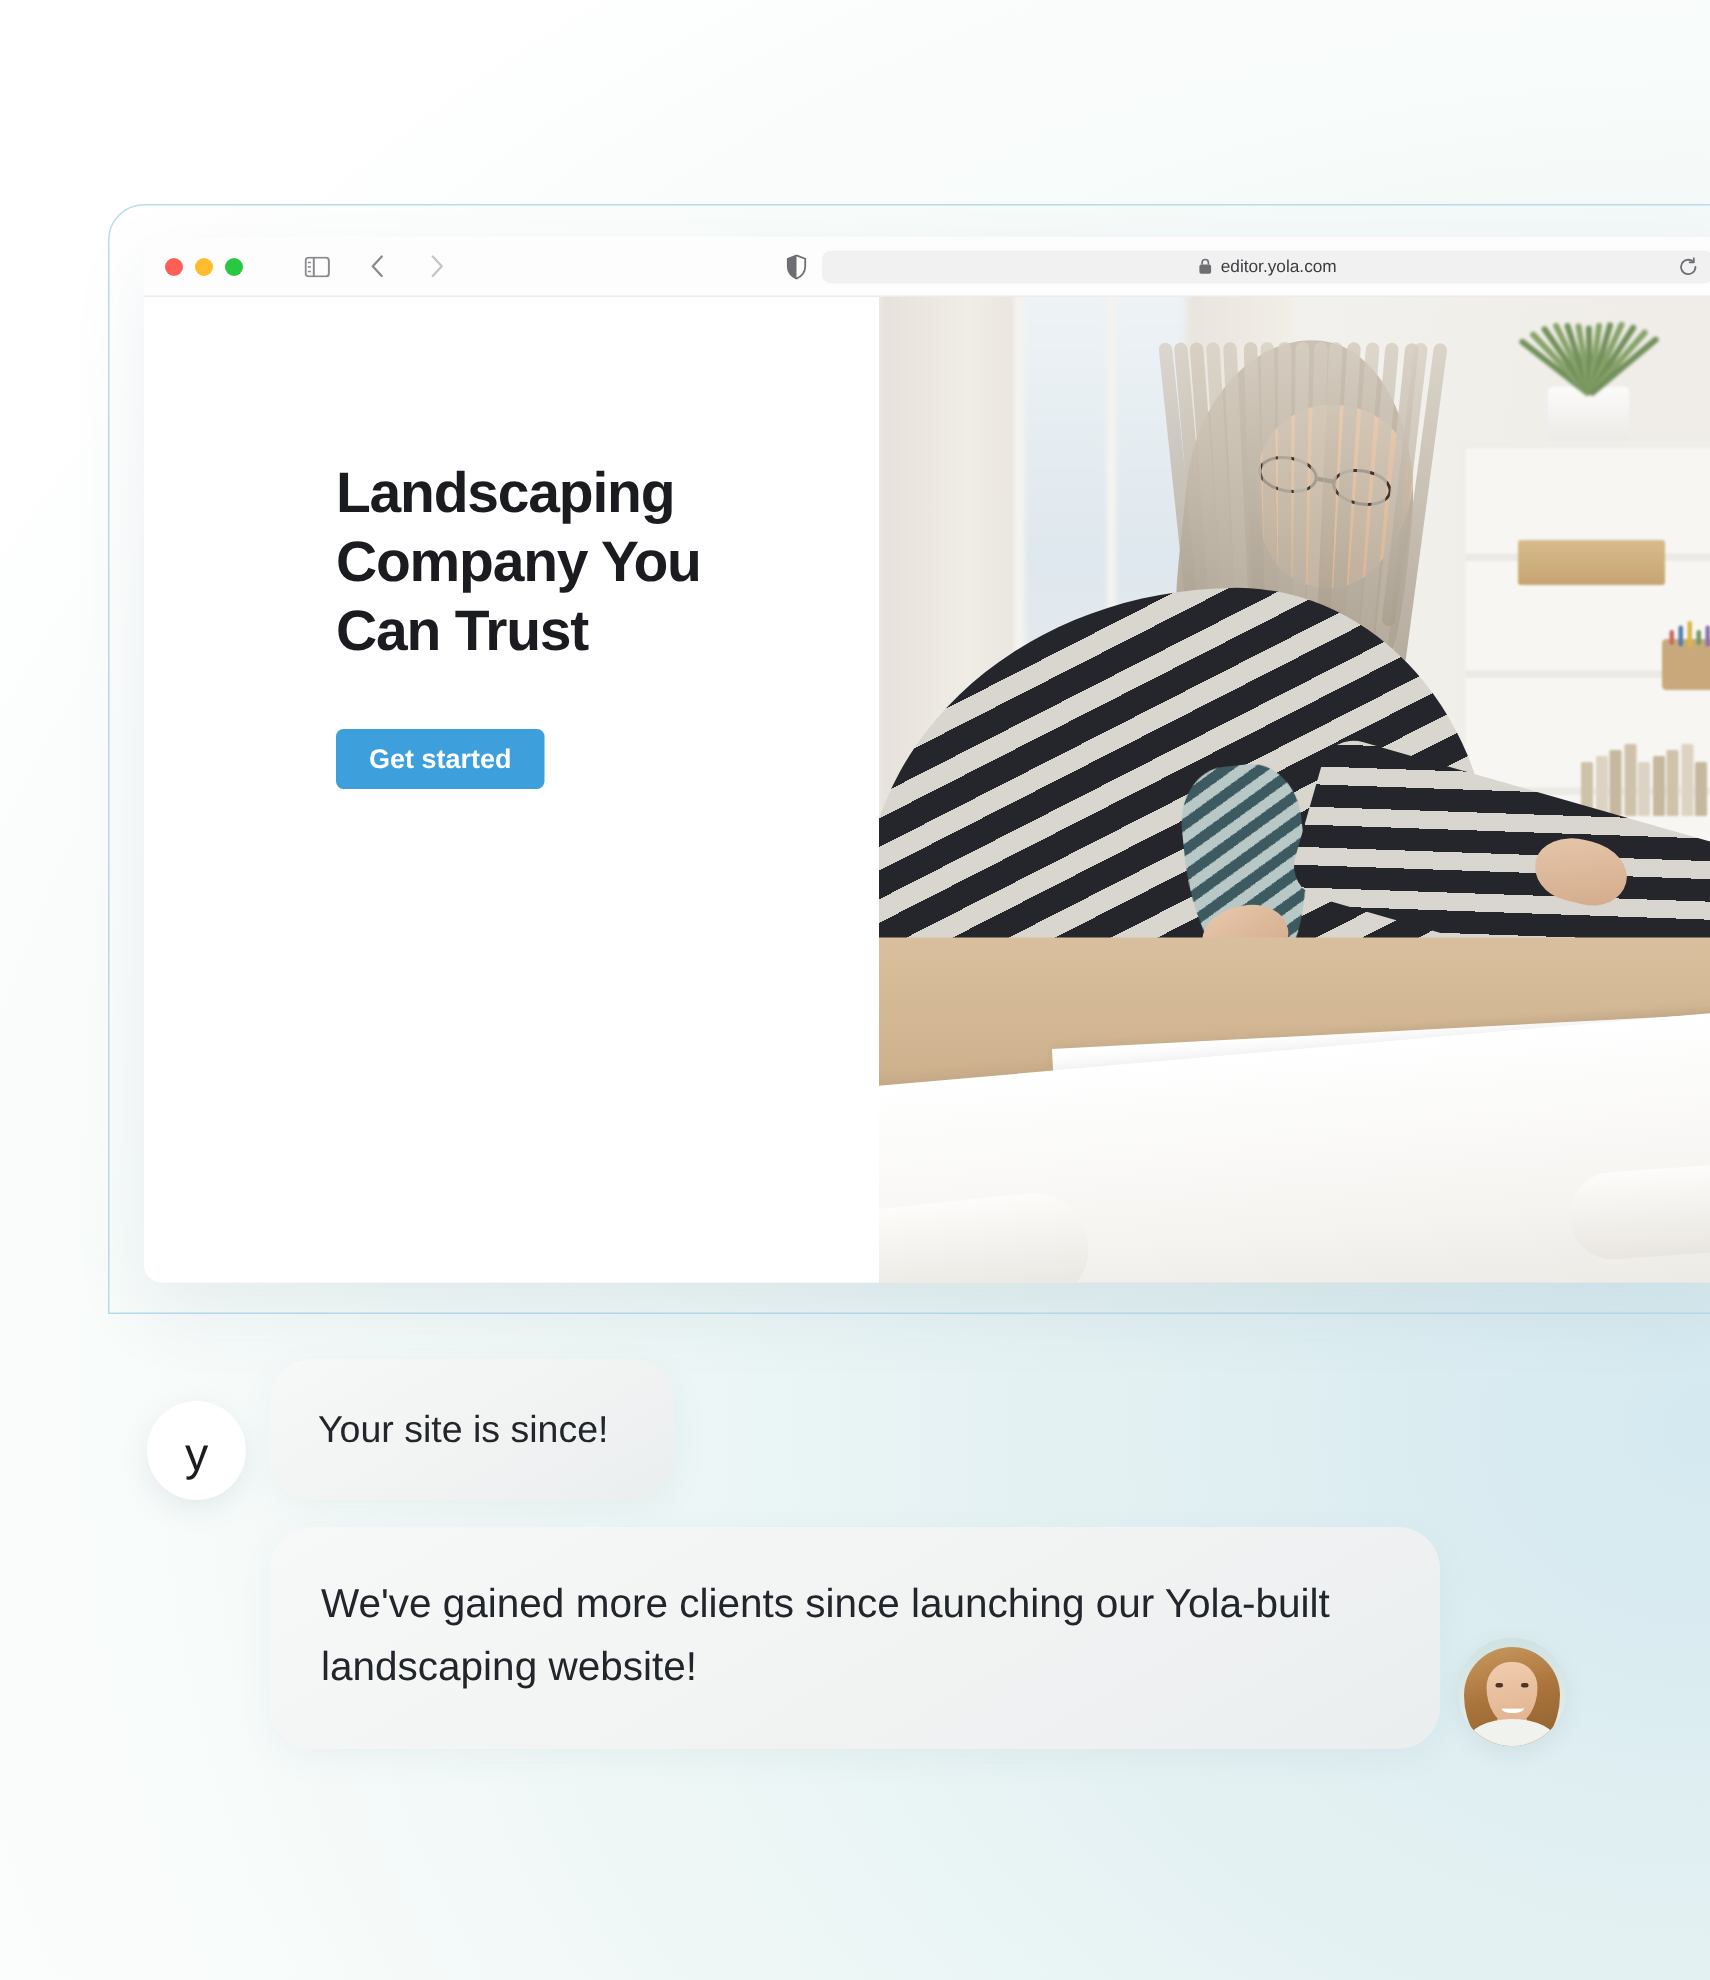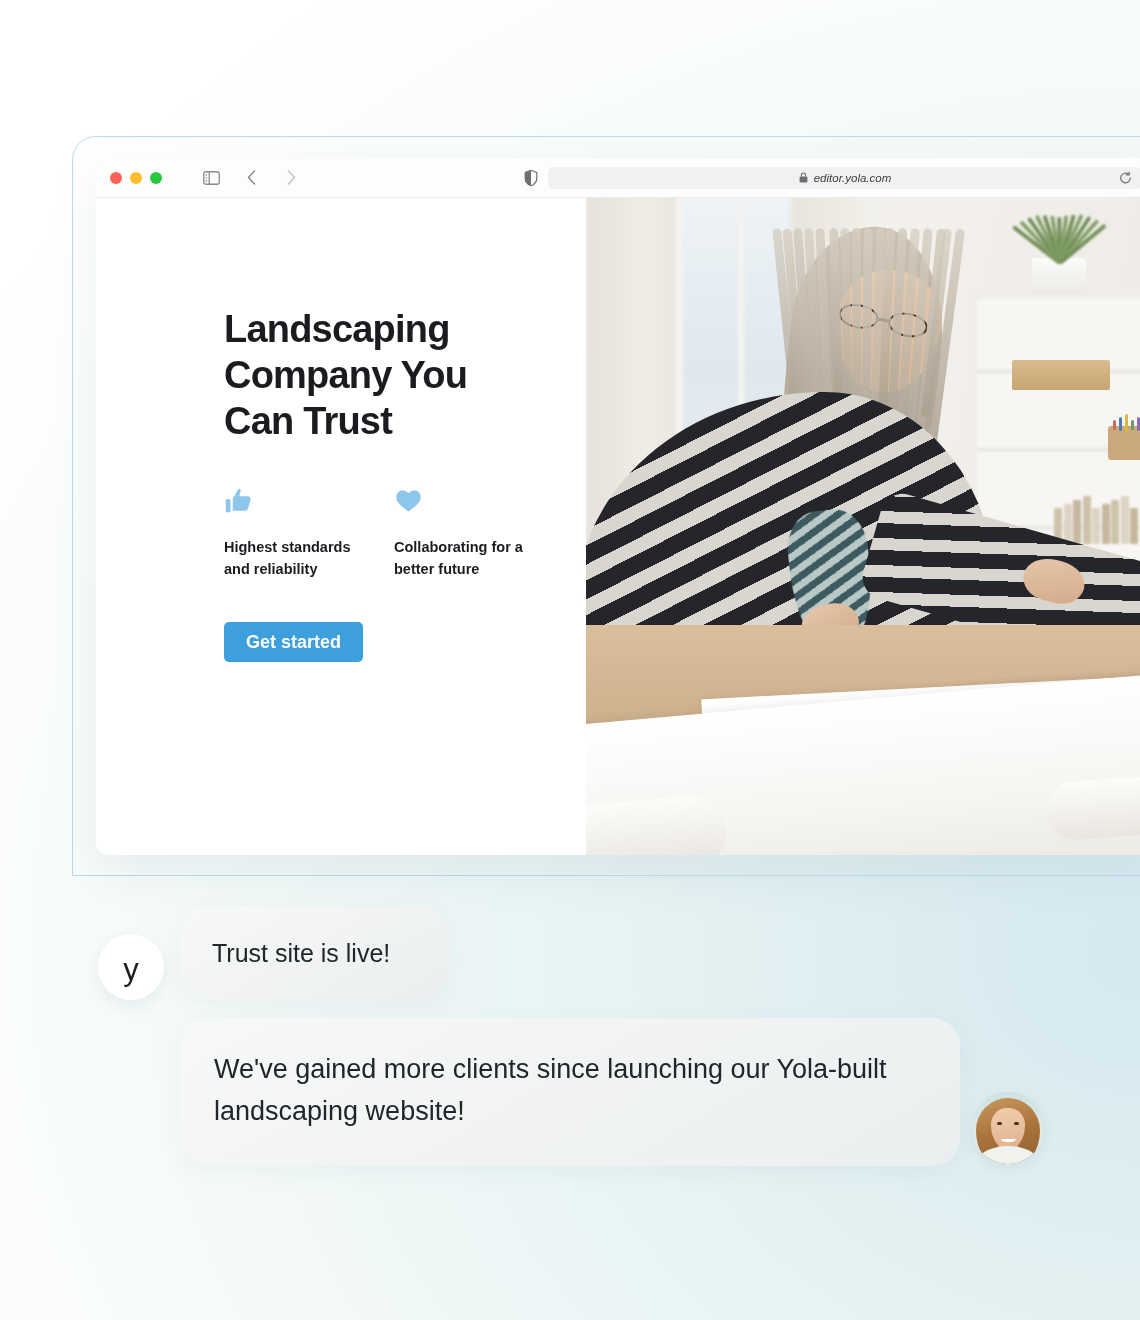--- a/index.html
+++ b/index.html
@@ -110,7 +110,6 @@
     gap: 6px;
     font-size: 11.5px;
     color: #3c3c41;
-    font-style: italic;
   }
   .lock-icon { color: #6e6e73; display: flex; }
   .reload-btn {

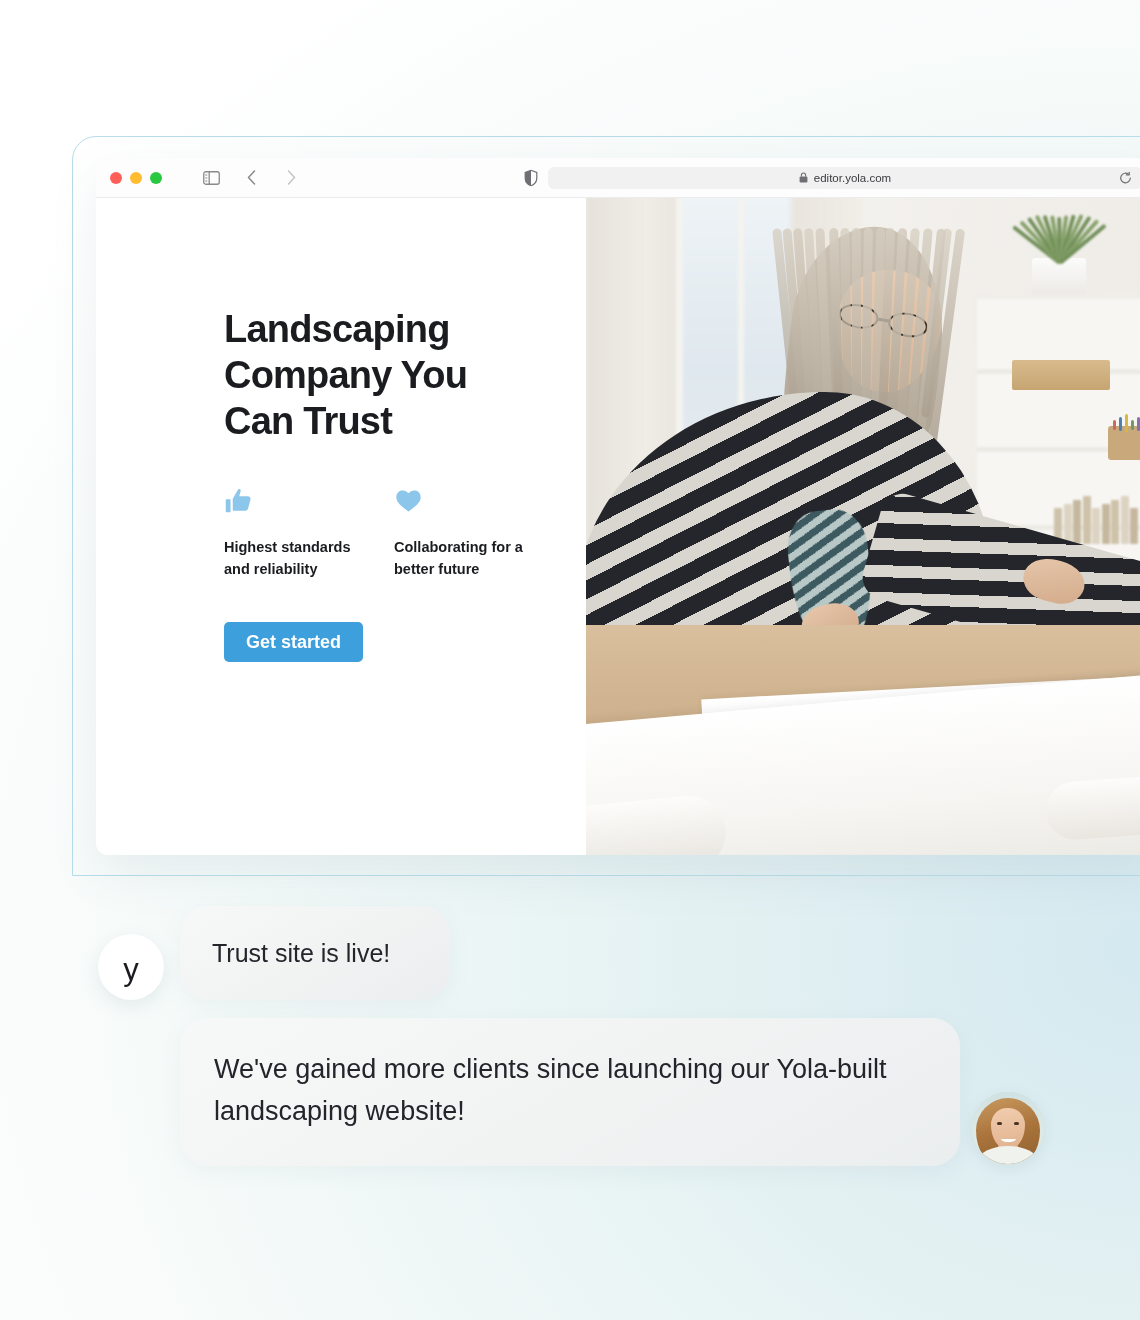--- a/index.html
+++ b/index.html
@@ -541,27 +541,6 @@
     <div class="site-left">
       <h1 class="headline">Landscaping Company You Can Trust</h1>
 
-      <div class="features">
-
-        <div class="feature">
-          <span class="feature-icon">
-            <svg class="svg-ico" width="30" height="30" viewBox="0 0 24 24" fill="currentColor">
-              <path d="M2 10.5h3.2V21H2a.6.6 0 01-.6-.6v-9.3c0-.33.27-.6.6-.6z"></path>
-              <path d="M7 10.1l4.2-7.2c.33-.57 1.1-.74 1.65-.37.45.3.64.87.48 1.38L12.2 8.2h6.9c1.43 0 2.46 1.36 2.08 2.73l-2 7.2A2.16 2.16 0 0117.1 19.8H7.6c-.33 0-.6-.27-.6-.6v-9.1z"></path>
-            </svg>
-          </span>
-          <div class="feature-label">Highest standards and reliability</div>
-        </div>
-
-        <div class="feature">
-          <span class="feature-icon">
-            <svg class="svg-ico" width="29" height="29" viewBox="0 0 24 24" fill="currentColor">
-              <path d="M12 21s-7.8-4.9-9.6-9.2C1 8.2 2.8 4.5 6.3 3.8c2.2-.45 4.3.55 5.7 2.3 1.4-1.75 3.5-2.75 5.7-2.3 3.5.7 5.3 4.4 3.9 8C19.8 16.1 12 21 12 21z"></path>
-            </svg>
-          </span>
-          <div class="feature-label">Collaborating for a better future</div>
-        </div>
-      </div>
 
       <button class="cta">Get started</button>
     </div>

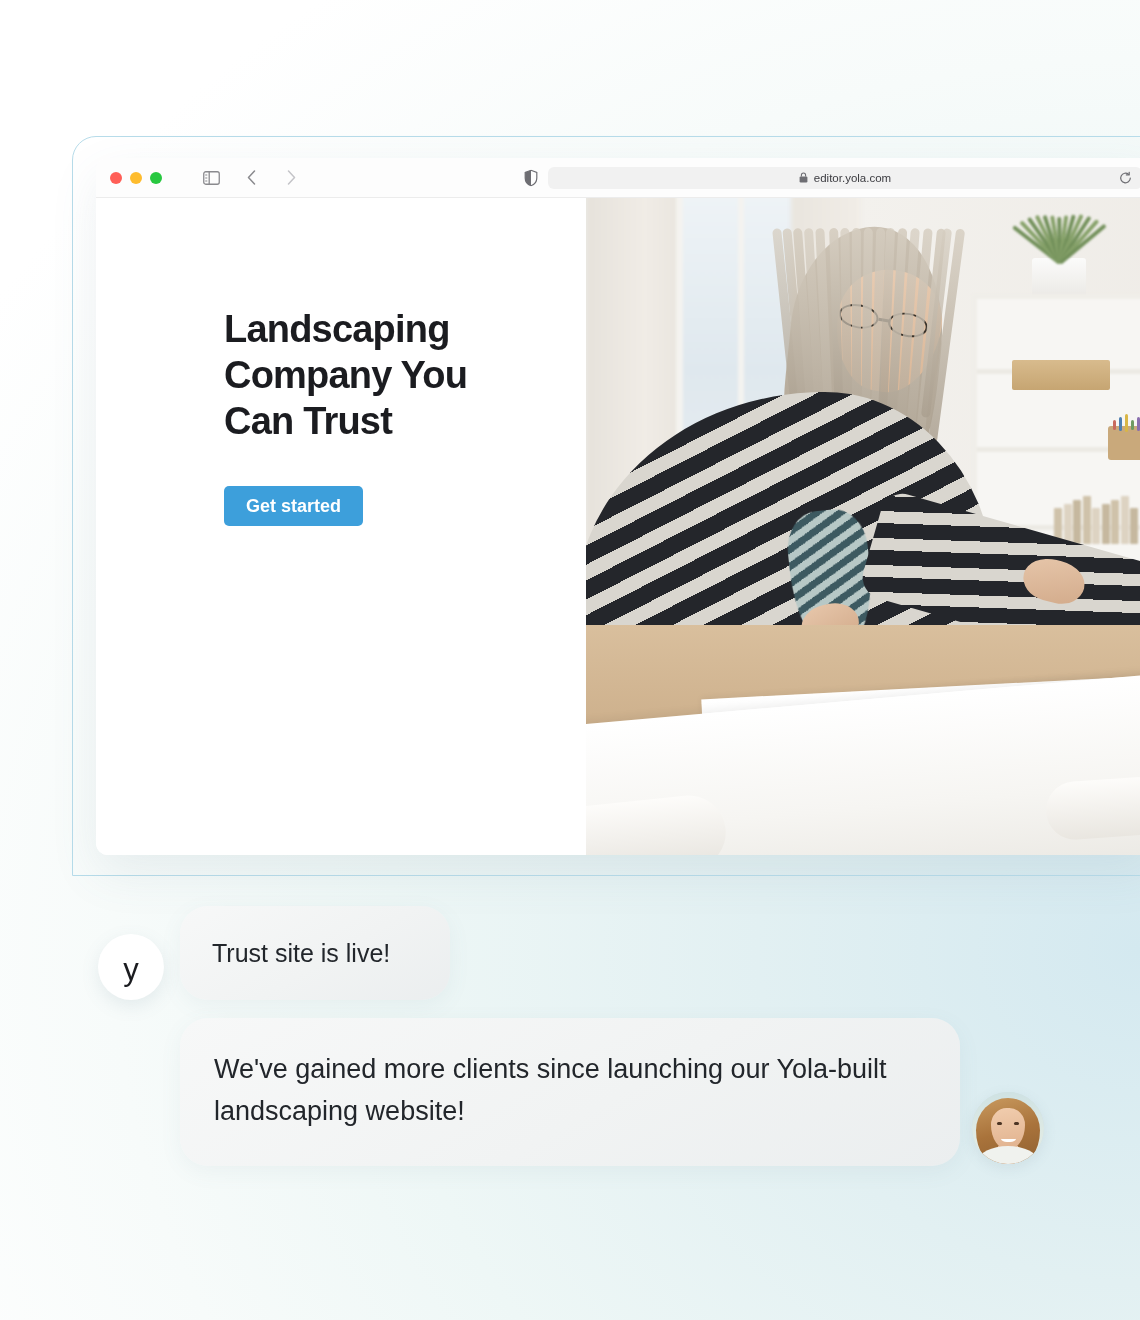--- a/index.html
+++ b/index.html
@@ -661,7 +661,7 @@
 </div>
 
 <div class="bubble bubble-1">
-  <span>Trust site is live!</span>
+  <span>Your site is since!</span>
 </div>
 
 <div class="bubble bubble-2">

